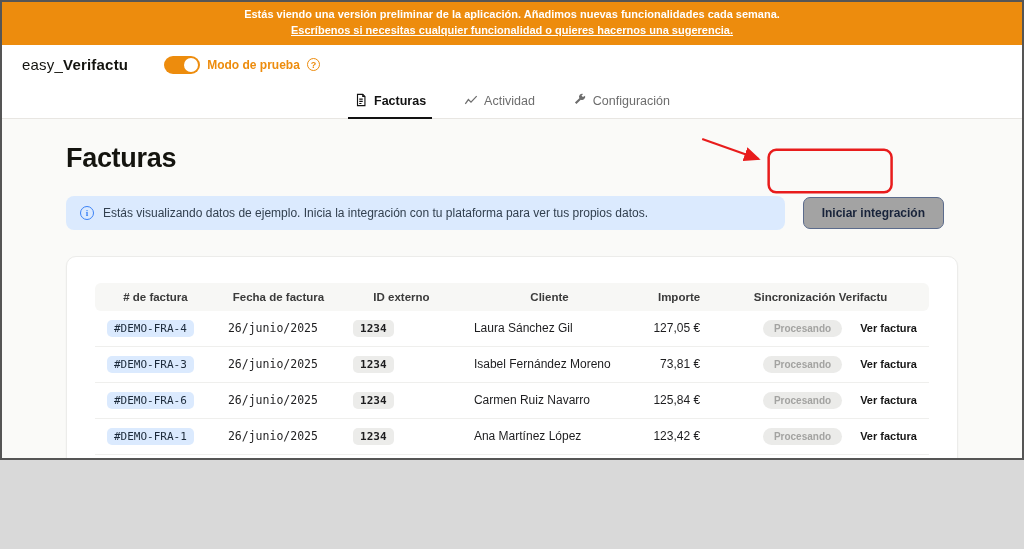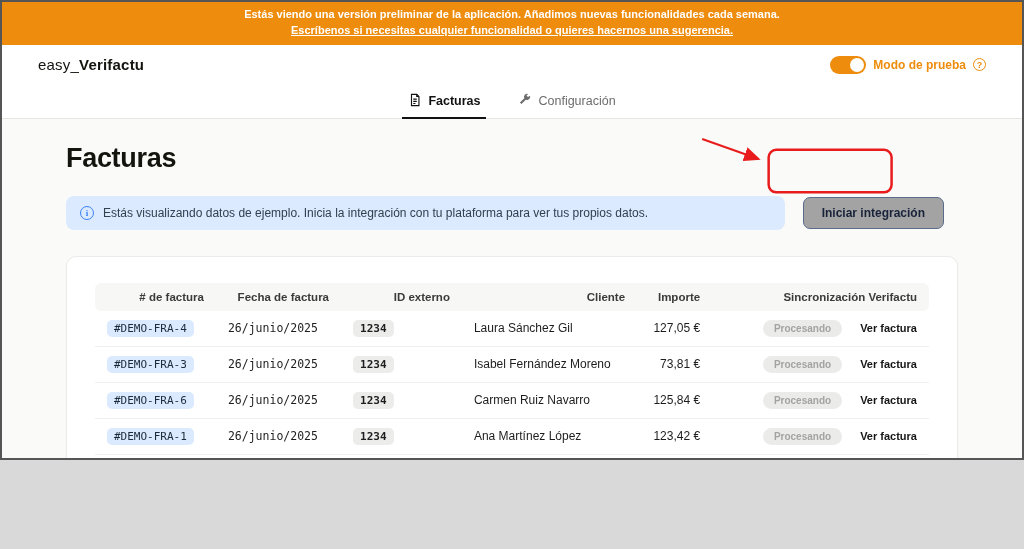--- a/index.html
+++ b/index.html
@@ -33,8 +33,9 @@
   .app-header{
     background:#fff;
     height:40px;
-    display:flex;align-items:center;justify-content:space-between;
-    padding:0 36px;
+    display:flex;align-items:center;
+    padding:0 20px;
+    gap:36px;
   }
   .logo{font-size:15px;color:#14140f;letter-spacing:.2px;}
   .logo .bold{font-weight:800;}

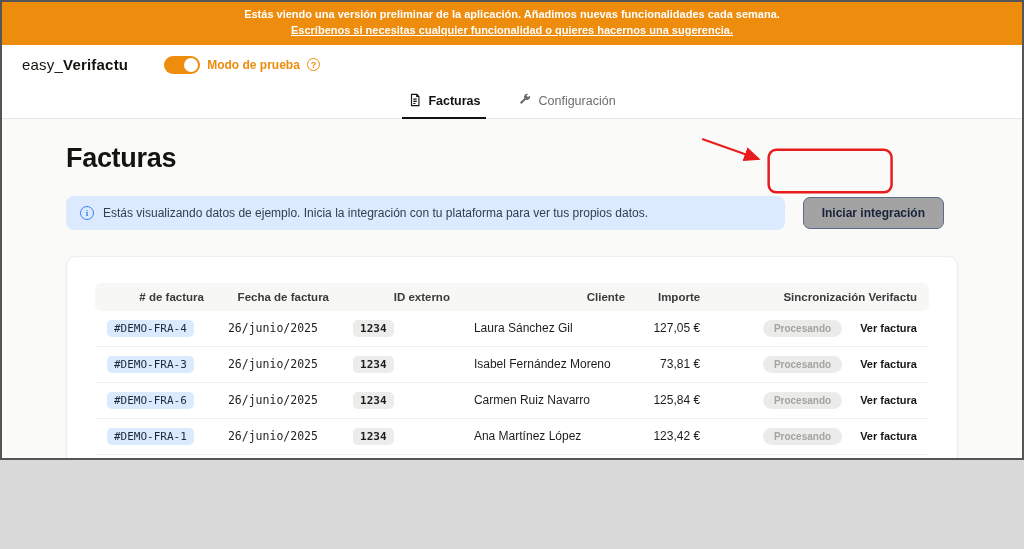--- a/index.html
+++ b/index.html
@@ -166,6 +166,14 @@
         </svg>
       </span>
       <span>Facturas</span>
+    </div>
+    <div class="tab">
+      <span>
+        <svg viewBox="0 0 16 16" width="14" height="14" fill="none" stroke="currentColor" stroke-width="1.4">
+          <polyline points="1.5,12.5 5,7.5 8,10.5 14.5,3.5"></polyline>
+        </svg>
+      </span>
+      <span>Actividad</span>
     </div>
     <div class="tab">
       <span>

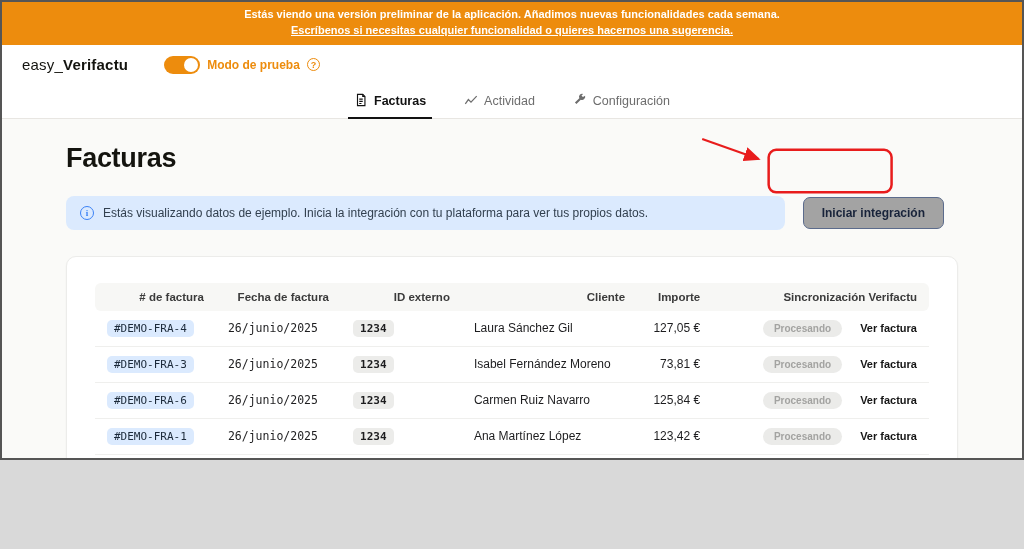--- a/index.html
+++ b/index.html
@@ -97,7 +97,7 @@
   }
   table{width:100%;border-collapse:separate;border-spacing:0;font-size:12px;color:#1d1d1f;}
   thead th{
-    background:#f7f7f5;padding:8px 12px;text-align:right;
+    background:#f7f7f5;padding:8px 12px;text-align:center;
     font-size:11.5px;font-weight:600;color:#3b3b3b;white-space:nowrap;
   }
   thead th:first-child{border-radius:6px 0 0 6px;}

